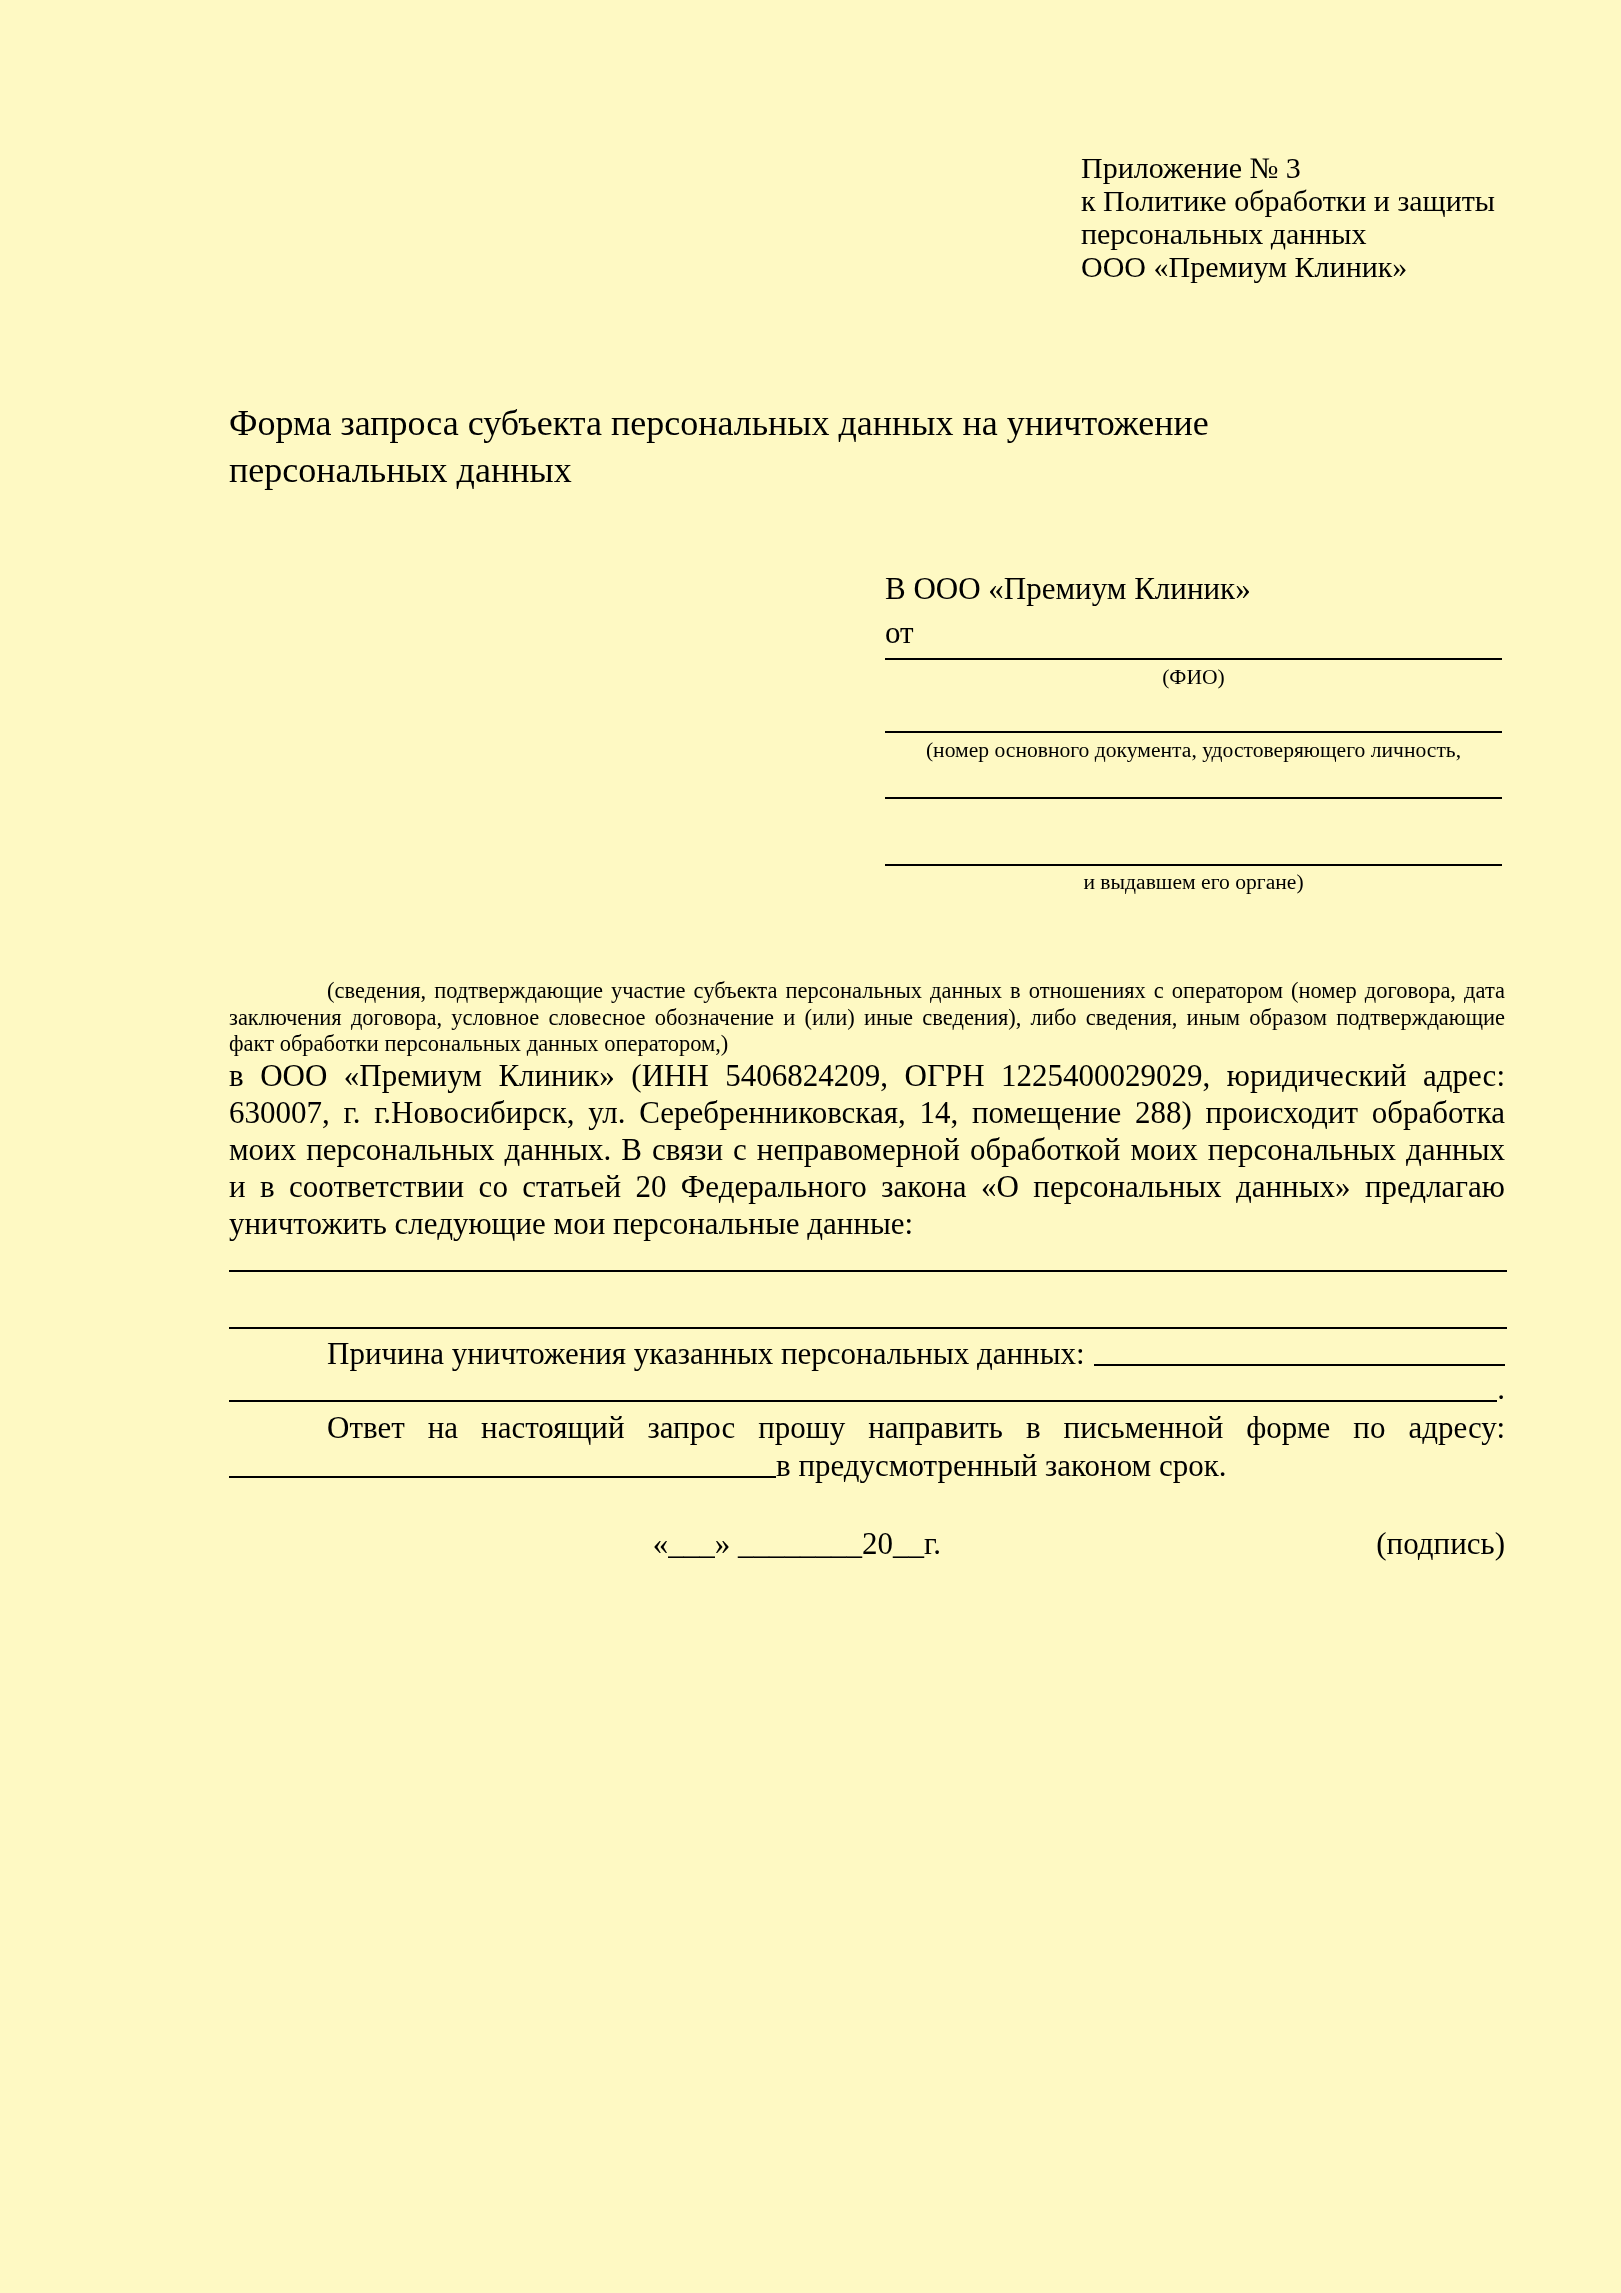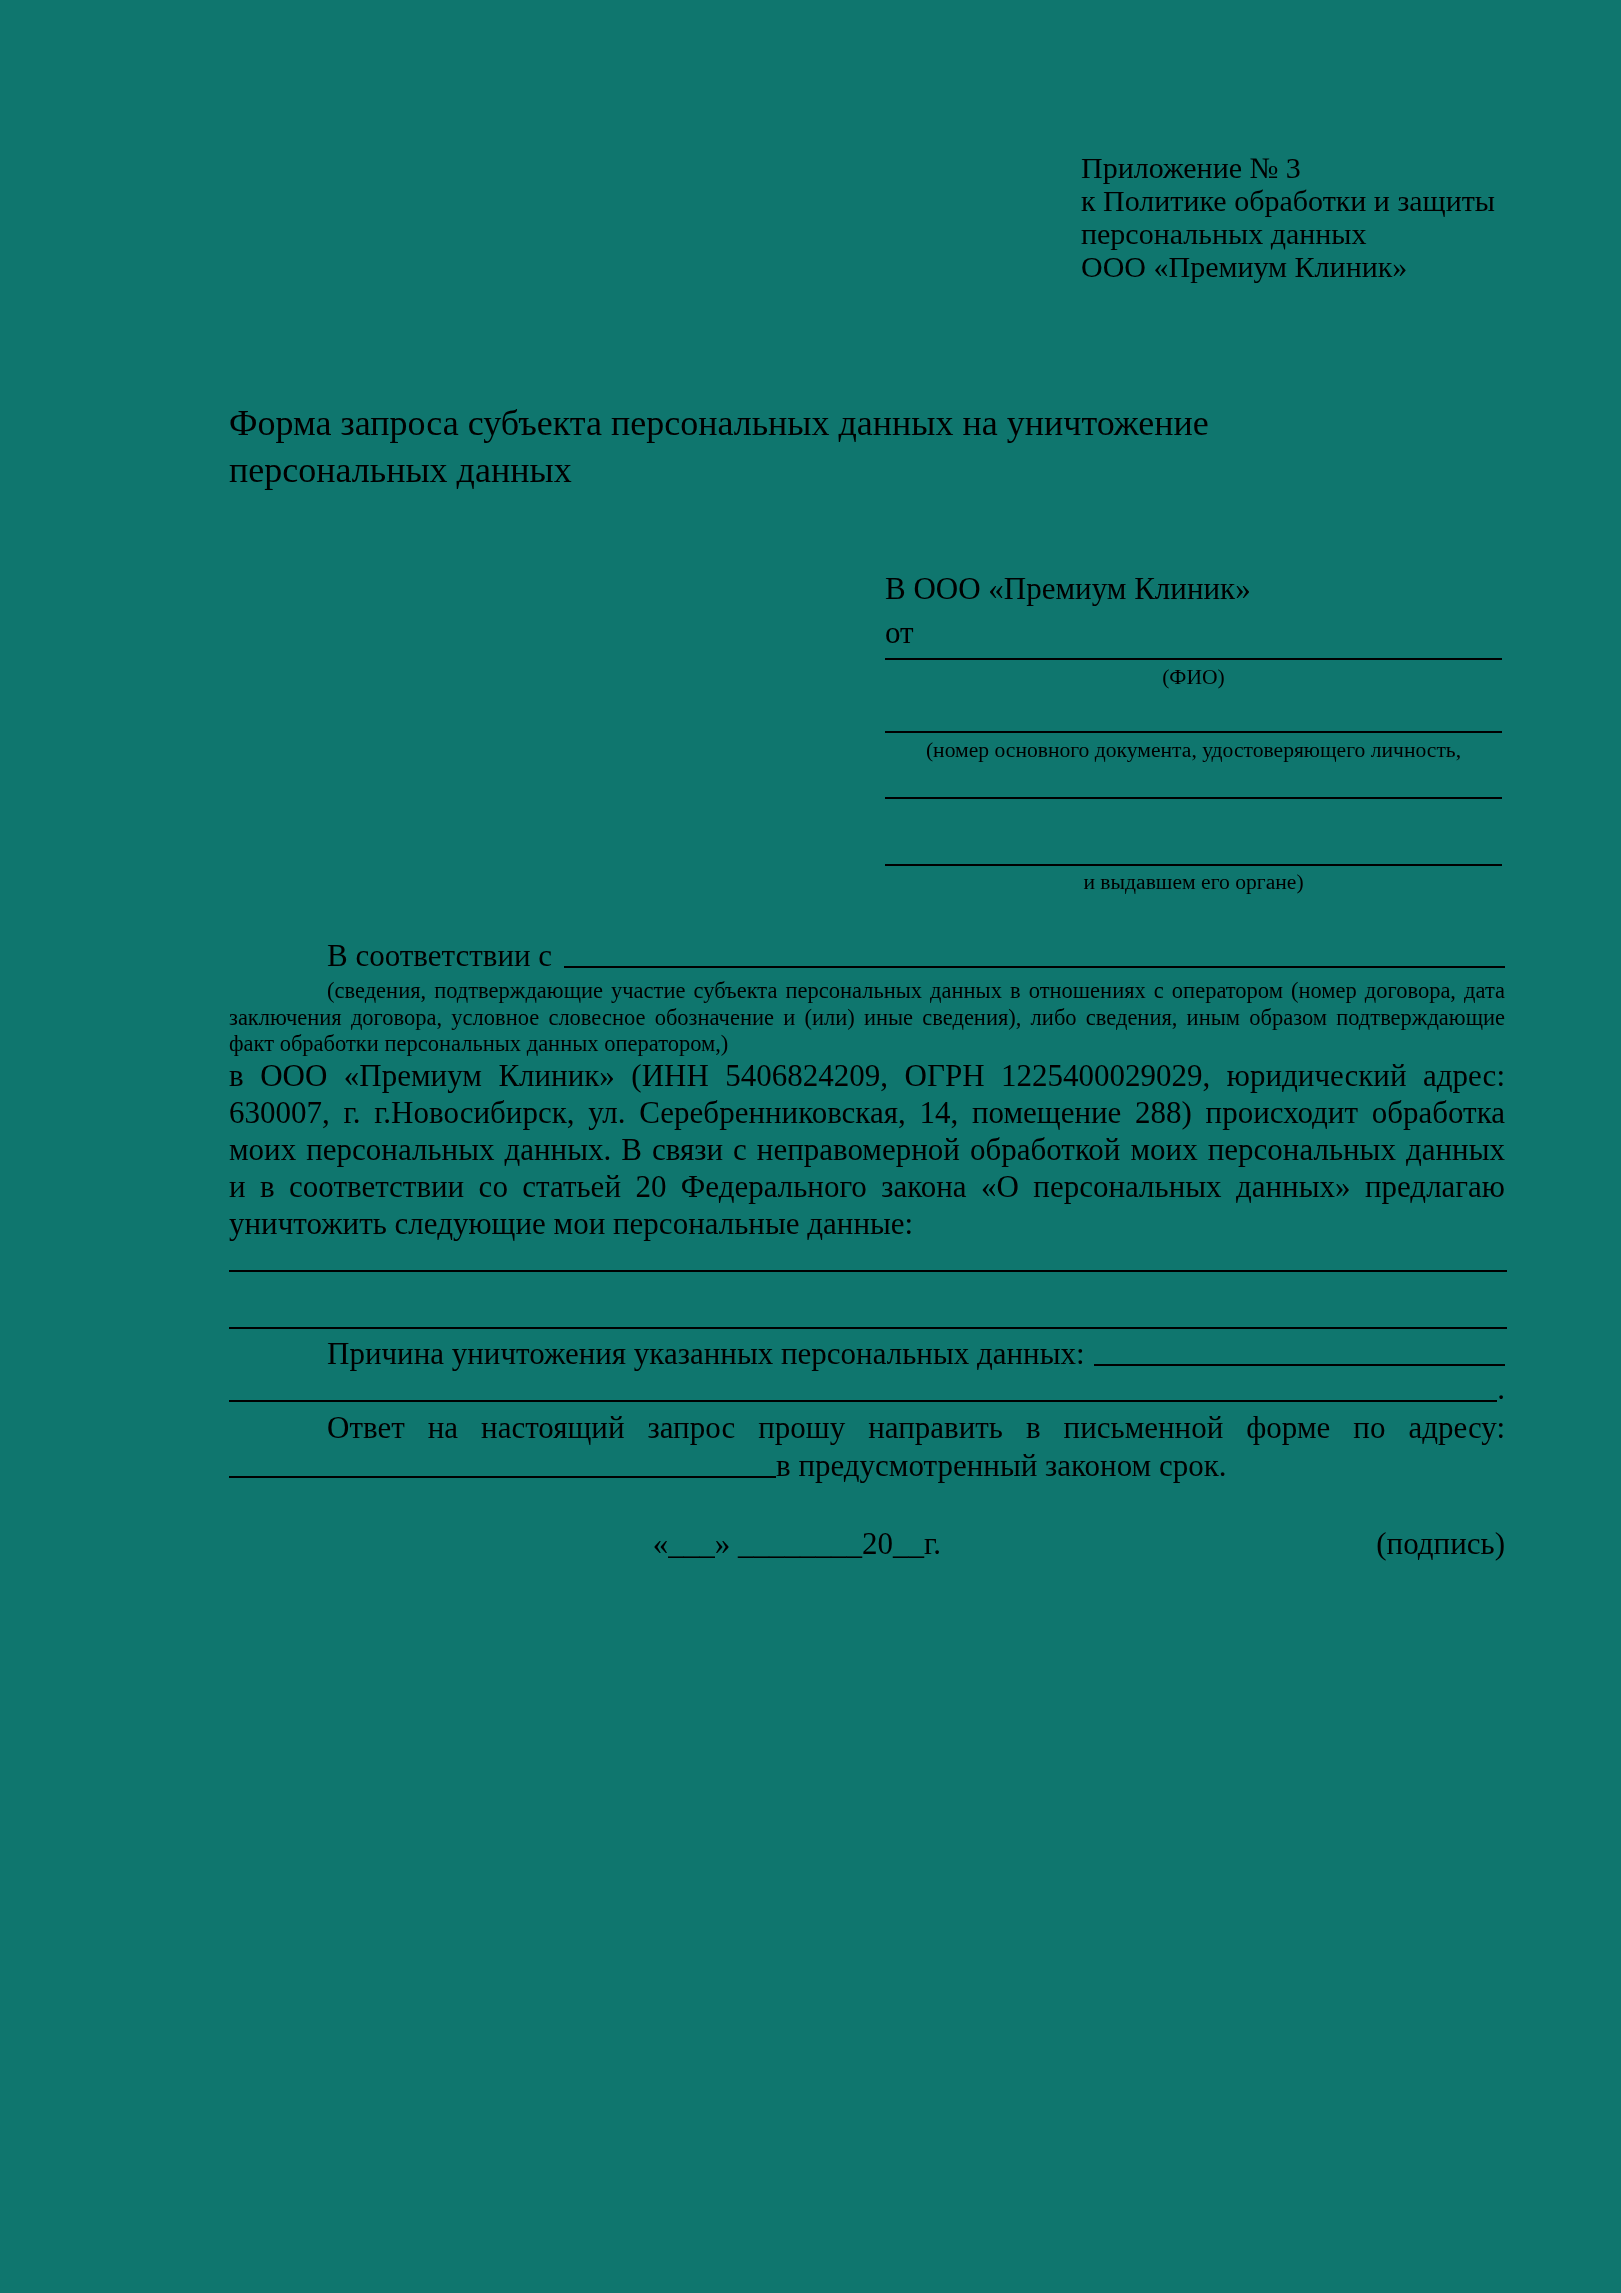--- a/index.html
+++ b/index.html
@@ -7,7 +7,7 @@
   .page {
     position:relative;
     width:1621px; height:2294px;
-    background:#0f766e;
+    background:#fef9c3;
     color:#000;
     font-family:"Liberation Serif","DejaVu Serif",serif;
     margin:0 auto;

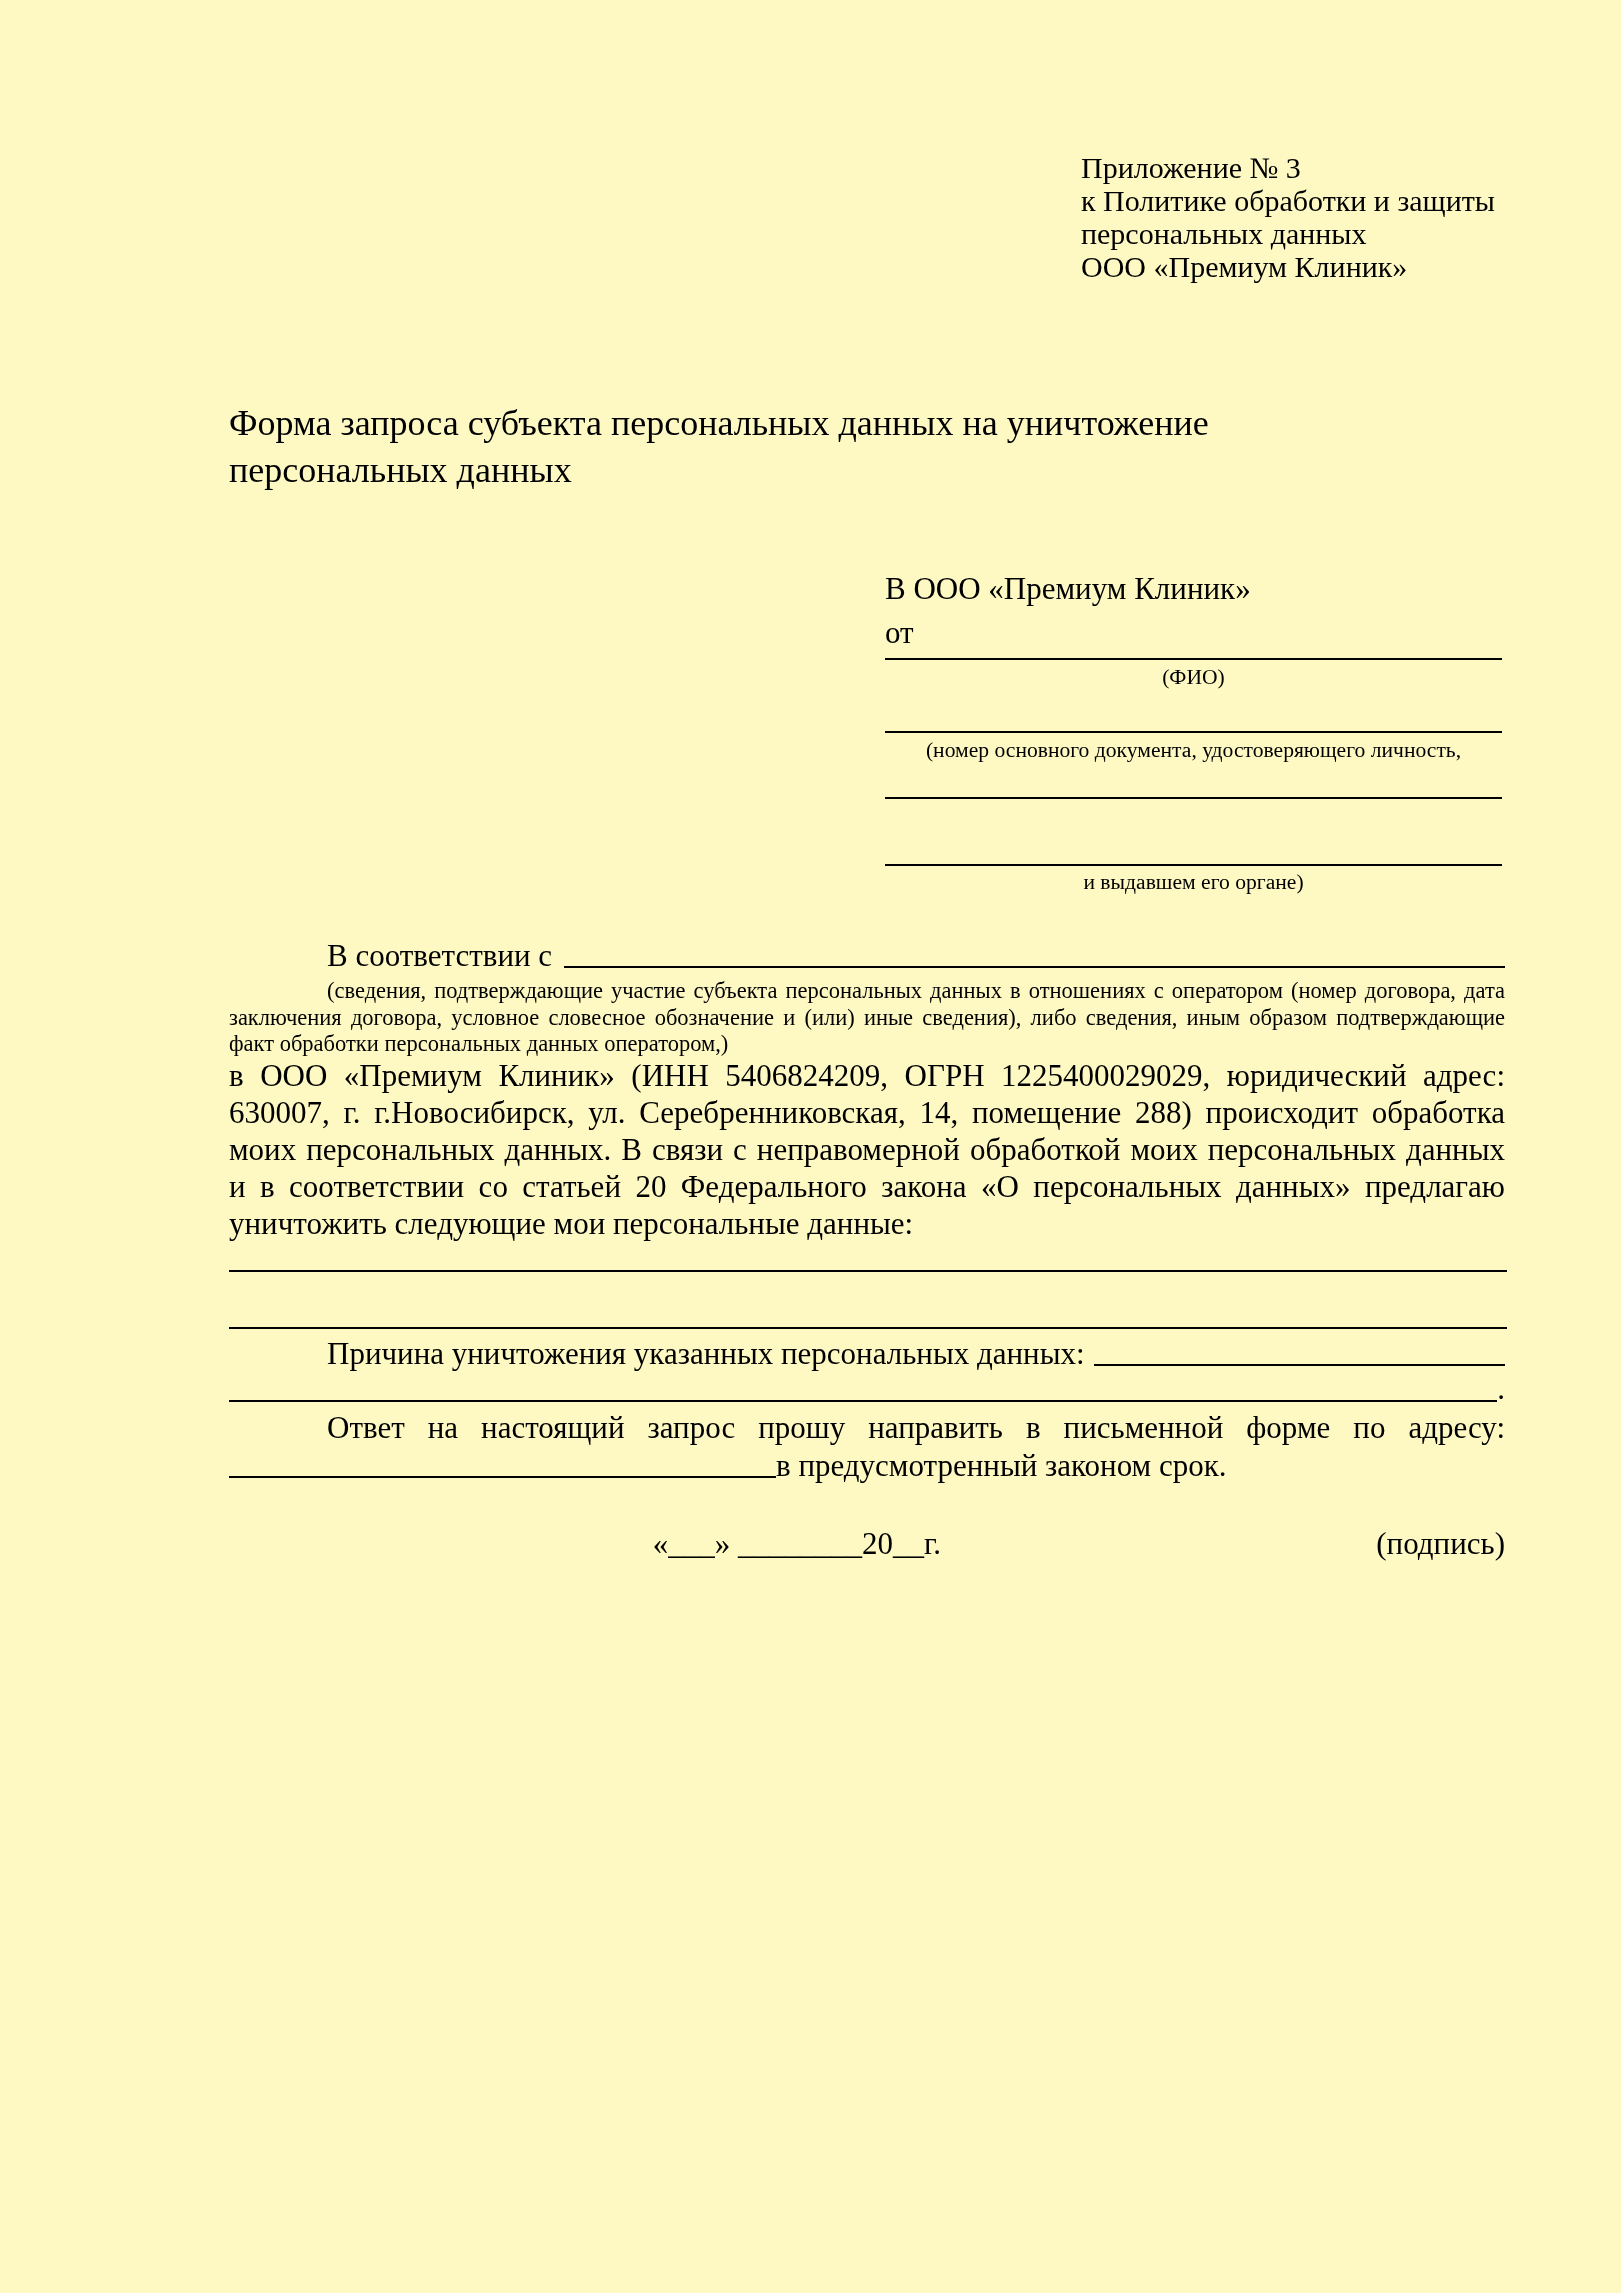--- a/index.html
+++ b/index.html
@@ -94,10 +94,6 @@
   <div class="abs rule addr-rule" style="top:864px"></div>
   <div class="abs addr-cap" style="top:870px">и выдавшем его органе)</div>
 
-  <div class="abs row accordance">
-    <span class="indent">В соответствии с</span>
-    <span class="fill" style="margin-left:11.8px"></span>
-  </div>
 
   <div class="abs note">(сведения, подтверждающие участие субъекта персональных данных в отношениях с оператором (номер договора, дата заключения договора, условное словесное обозначение и (или) иные сведения), либо сведения, иным образом подтверждающие факт обработки персональных данных оператором,)</div>
 

